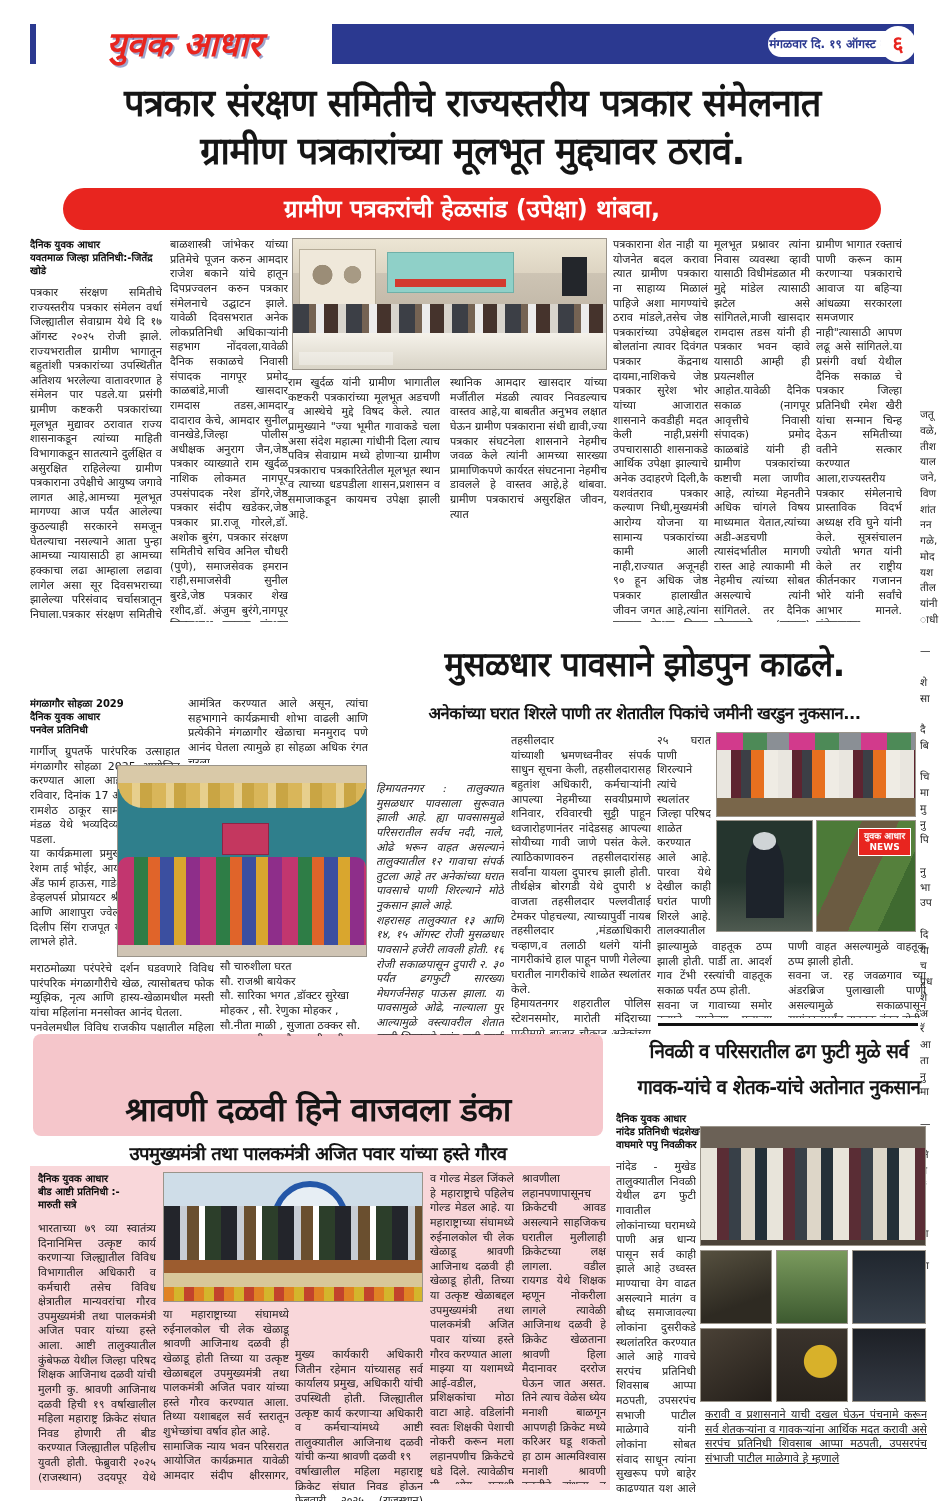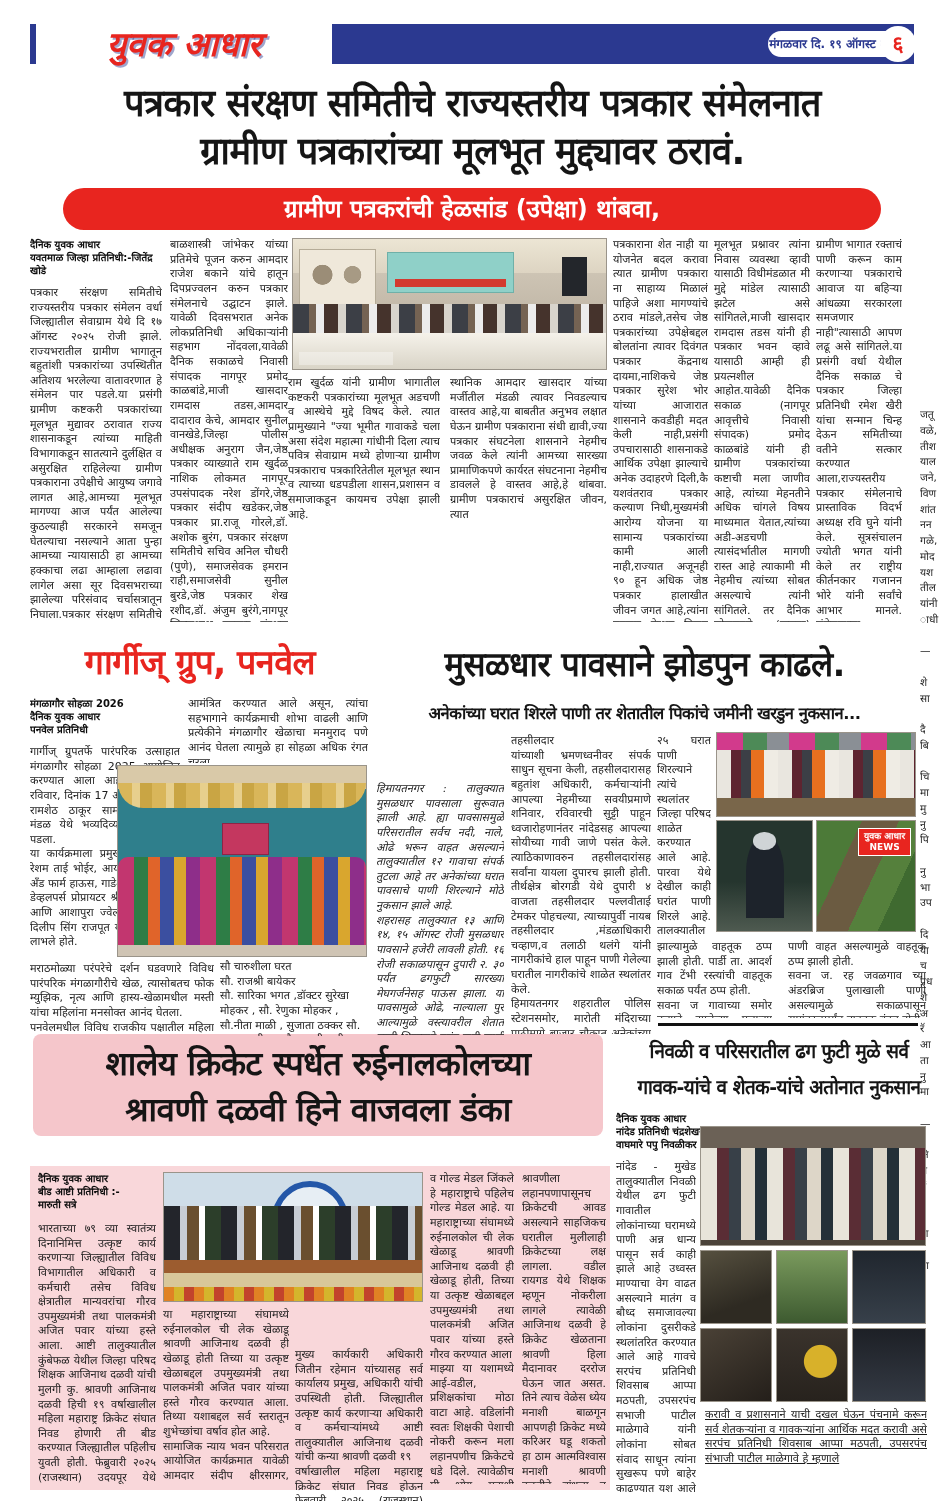--- a/index.html
+++ b/index.html
@@ -132,7 +132,6 @@
     <div class="layer conf-cap"></div>
   </div>
 
-  <div class="hl garg-head">गार्गीज् ग्रुप, पनवेल</div>
   <div class="byl" style="left:30px;top:697px;width:150px;height:46px;">मंगळागौर सोहळा 2026
 दैनिक युवक आधार
 पनवेल प्रतिनिधी</div>

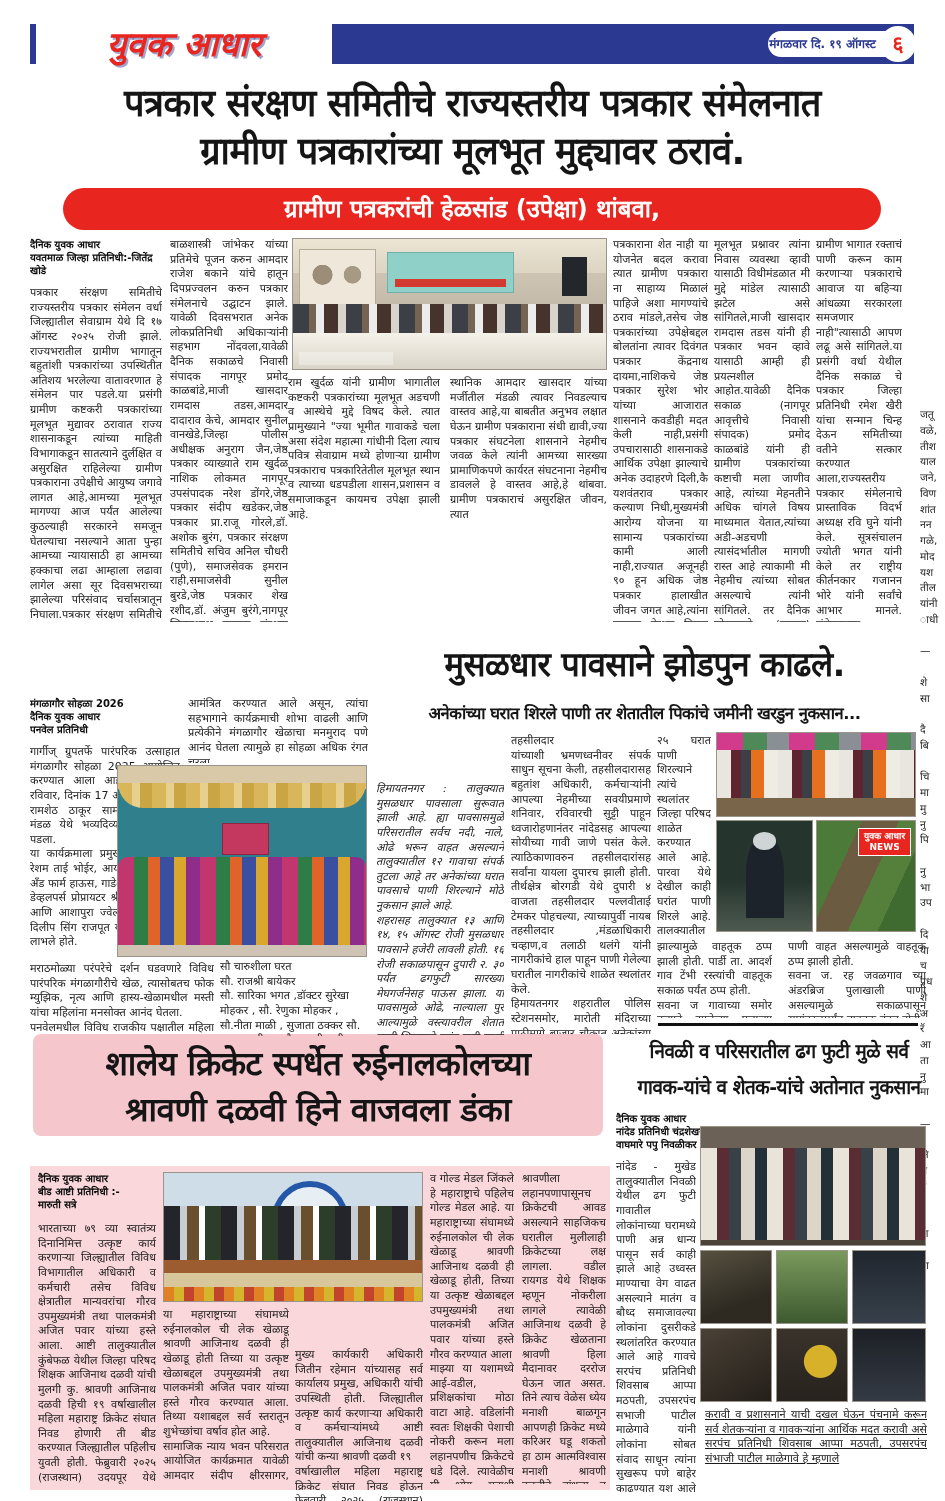--- a/index.html
+++ b/index.html
@@ -132,7 +132,7 @@
     <div class="layer conf-cap"></div>
   </div>
 
-  <div class="byl" style="left:30px;top:697px;width:150px;height:46px;">मंगळागौर सोहळा 2026
+  <div class="byl" style="left:30px;top:697px;width:150px;height:46px;">मंगळागौर सोहळा 2029
 दैनिक युवक आधार
 पनवेल प्रतिनिधी</div>
   <div class="col pre" style="left:30px;top:745px;width:150px;height:213px;">गार्गीज् ग्रुपतर्फे पारंपरिक उत्साहात मंगळागौर सोहळा 2025 आयोजित करण्यात आला आहे. हा सोहळा रविवार, दिनांक 17 ऑगस्ट रोजी, श्री रामशेठ ठाकूर सामाजिक विकास मंडळ येथे भव्यदिव्य पद्धतीने पार पडला.

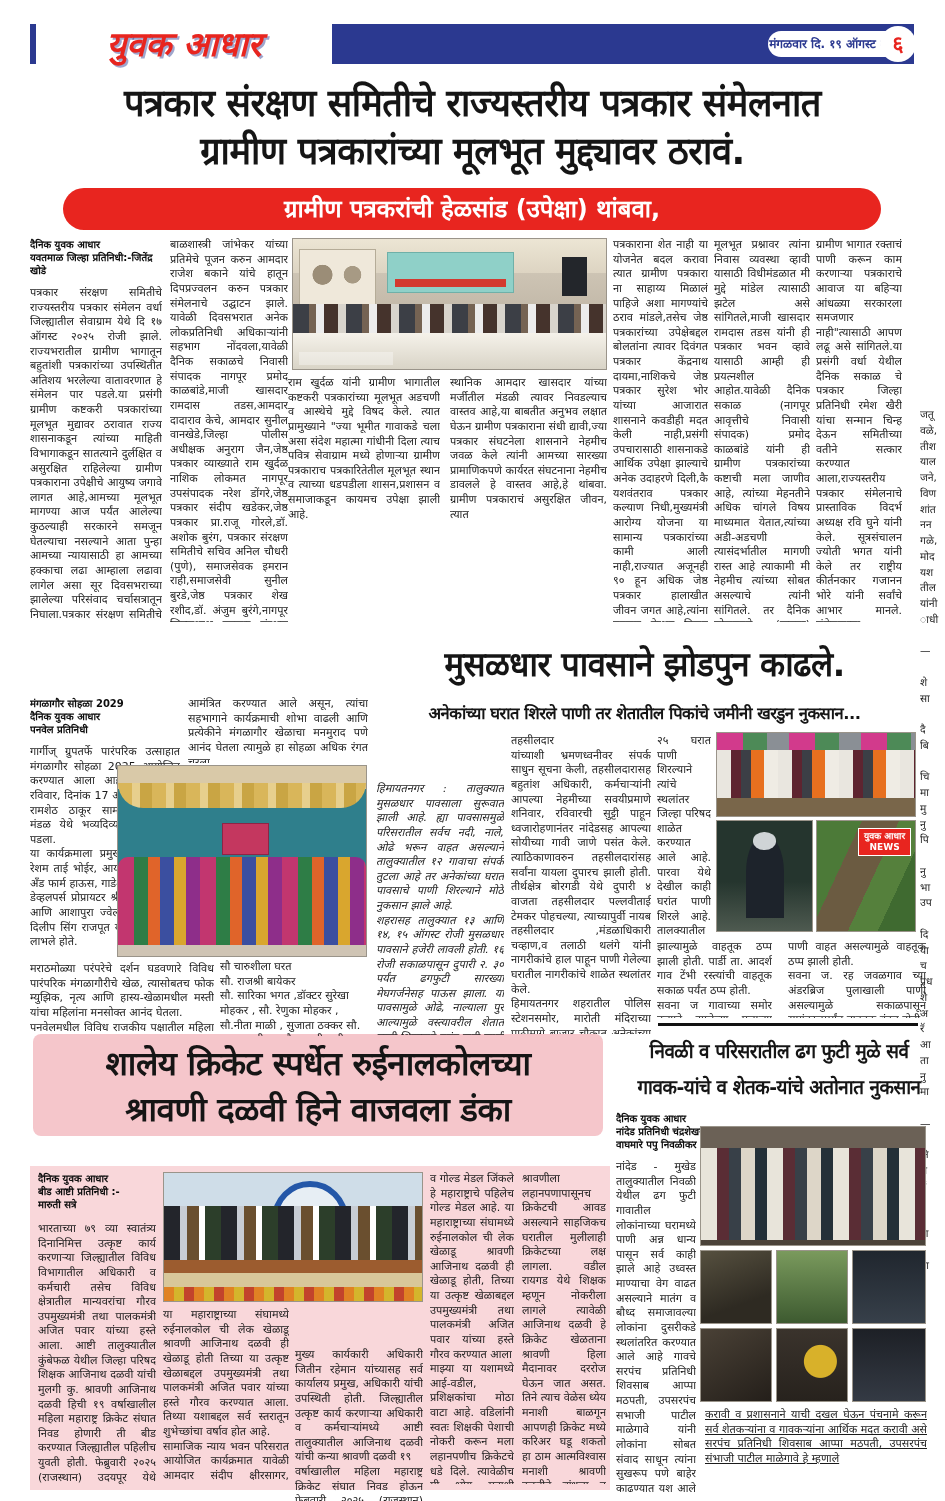--- a/index.html
+++ b/index.html
@@ -184,7 +184,6 @@
 
   <div class="cric-headbox"></div>
   <div class="cric-bg"></div>
-  <div class="hl cric-h" style="left:33px;top:1040px;">शालेय क्रिकेट स्पर्धेत रुईनालकोलच्या</div>
   <div class="hl cric-h" style="left:33px;top:1086px;">श्रावणी दळवी हिने वाजवला डंका</div>
   <div class="byl" style="left:38px;top:1172px;width:118px;height:48px;">दैनिक युवक आधार
 बीड आष्टी प्रतिनिधी :-

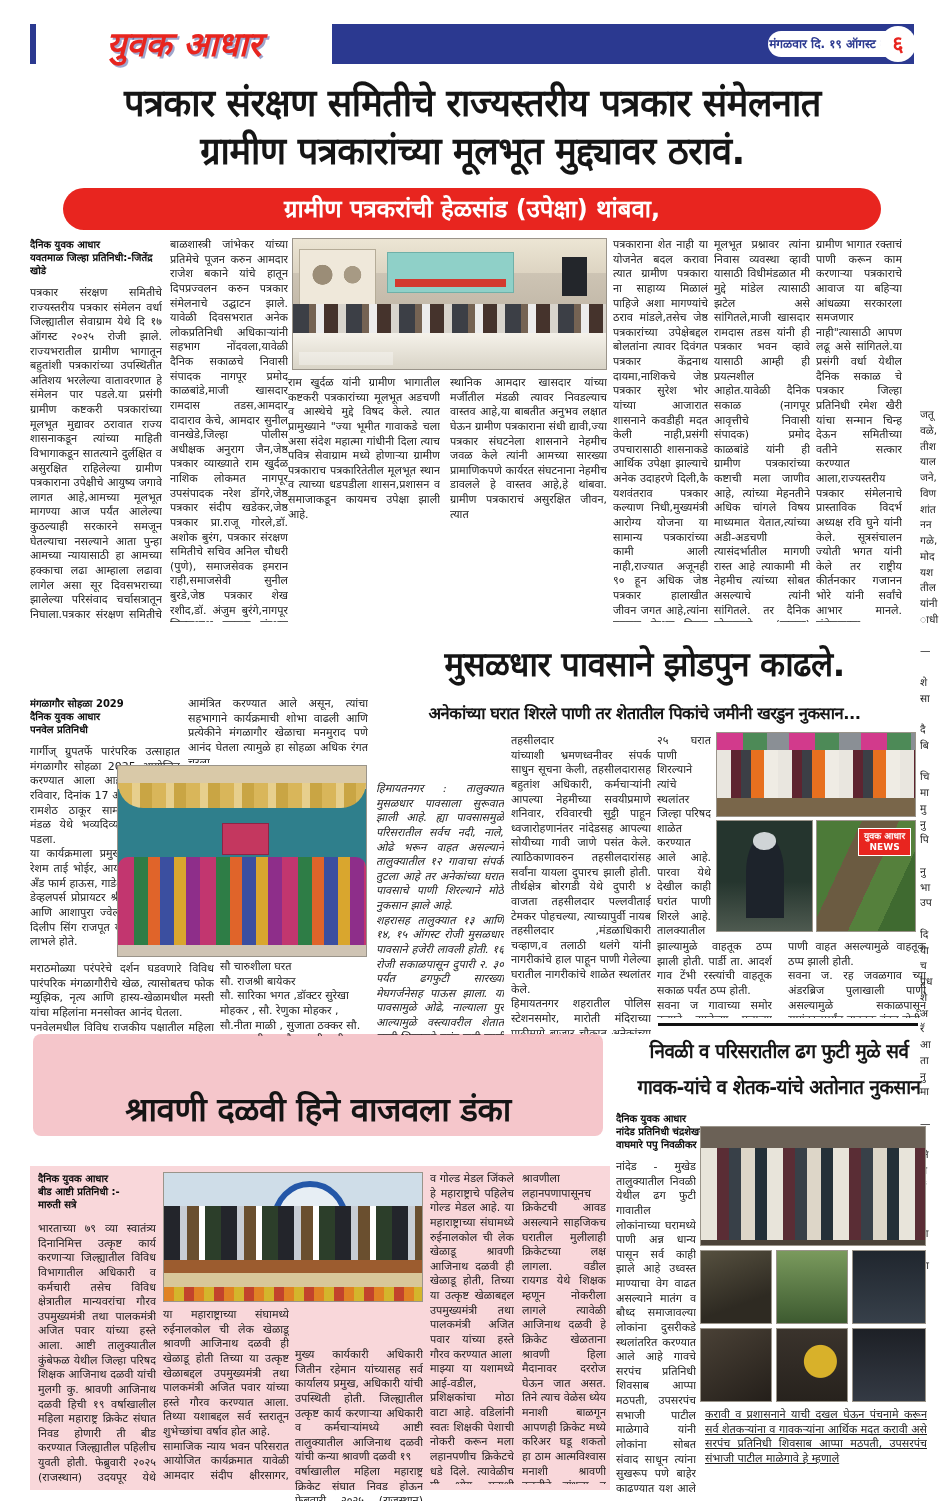--- a/index.html
+++ b/index.html
@@ -185,6 +185,7 @@
   <div class="cric-headbox"></div>
   <div class="cric-bg"></div>
   <div class="hl cric-h" style="left:33px;top:1086px;">श्रावणी दळवी हिने वाजवला डंका</div>
+  <div class="hl cric-sub">उपमुख्यमंत्री तथा पालकमंत्री अजित पवार यांच्या हस्ते गौरव</div>
   <div class="byl" style="left:38px;top:1172px;width:118px;height:48px;">दैनिक युवक आधार
 बीड आष्टी प्रतिनिधी :-
 मारुती सत्रे</div>

